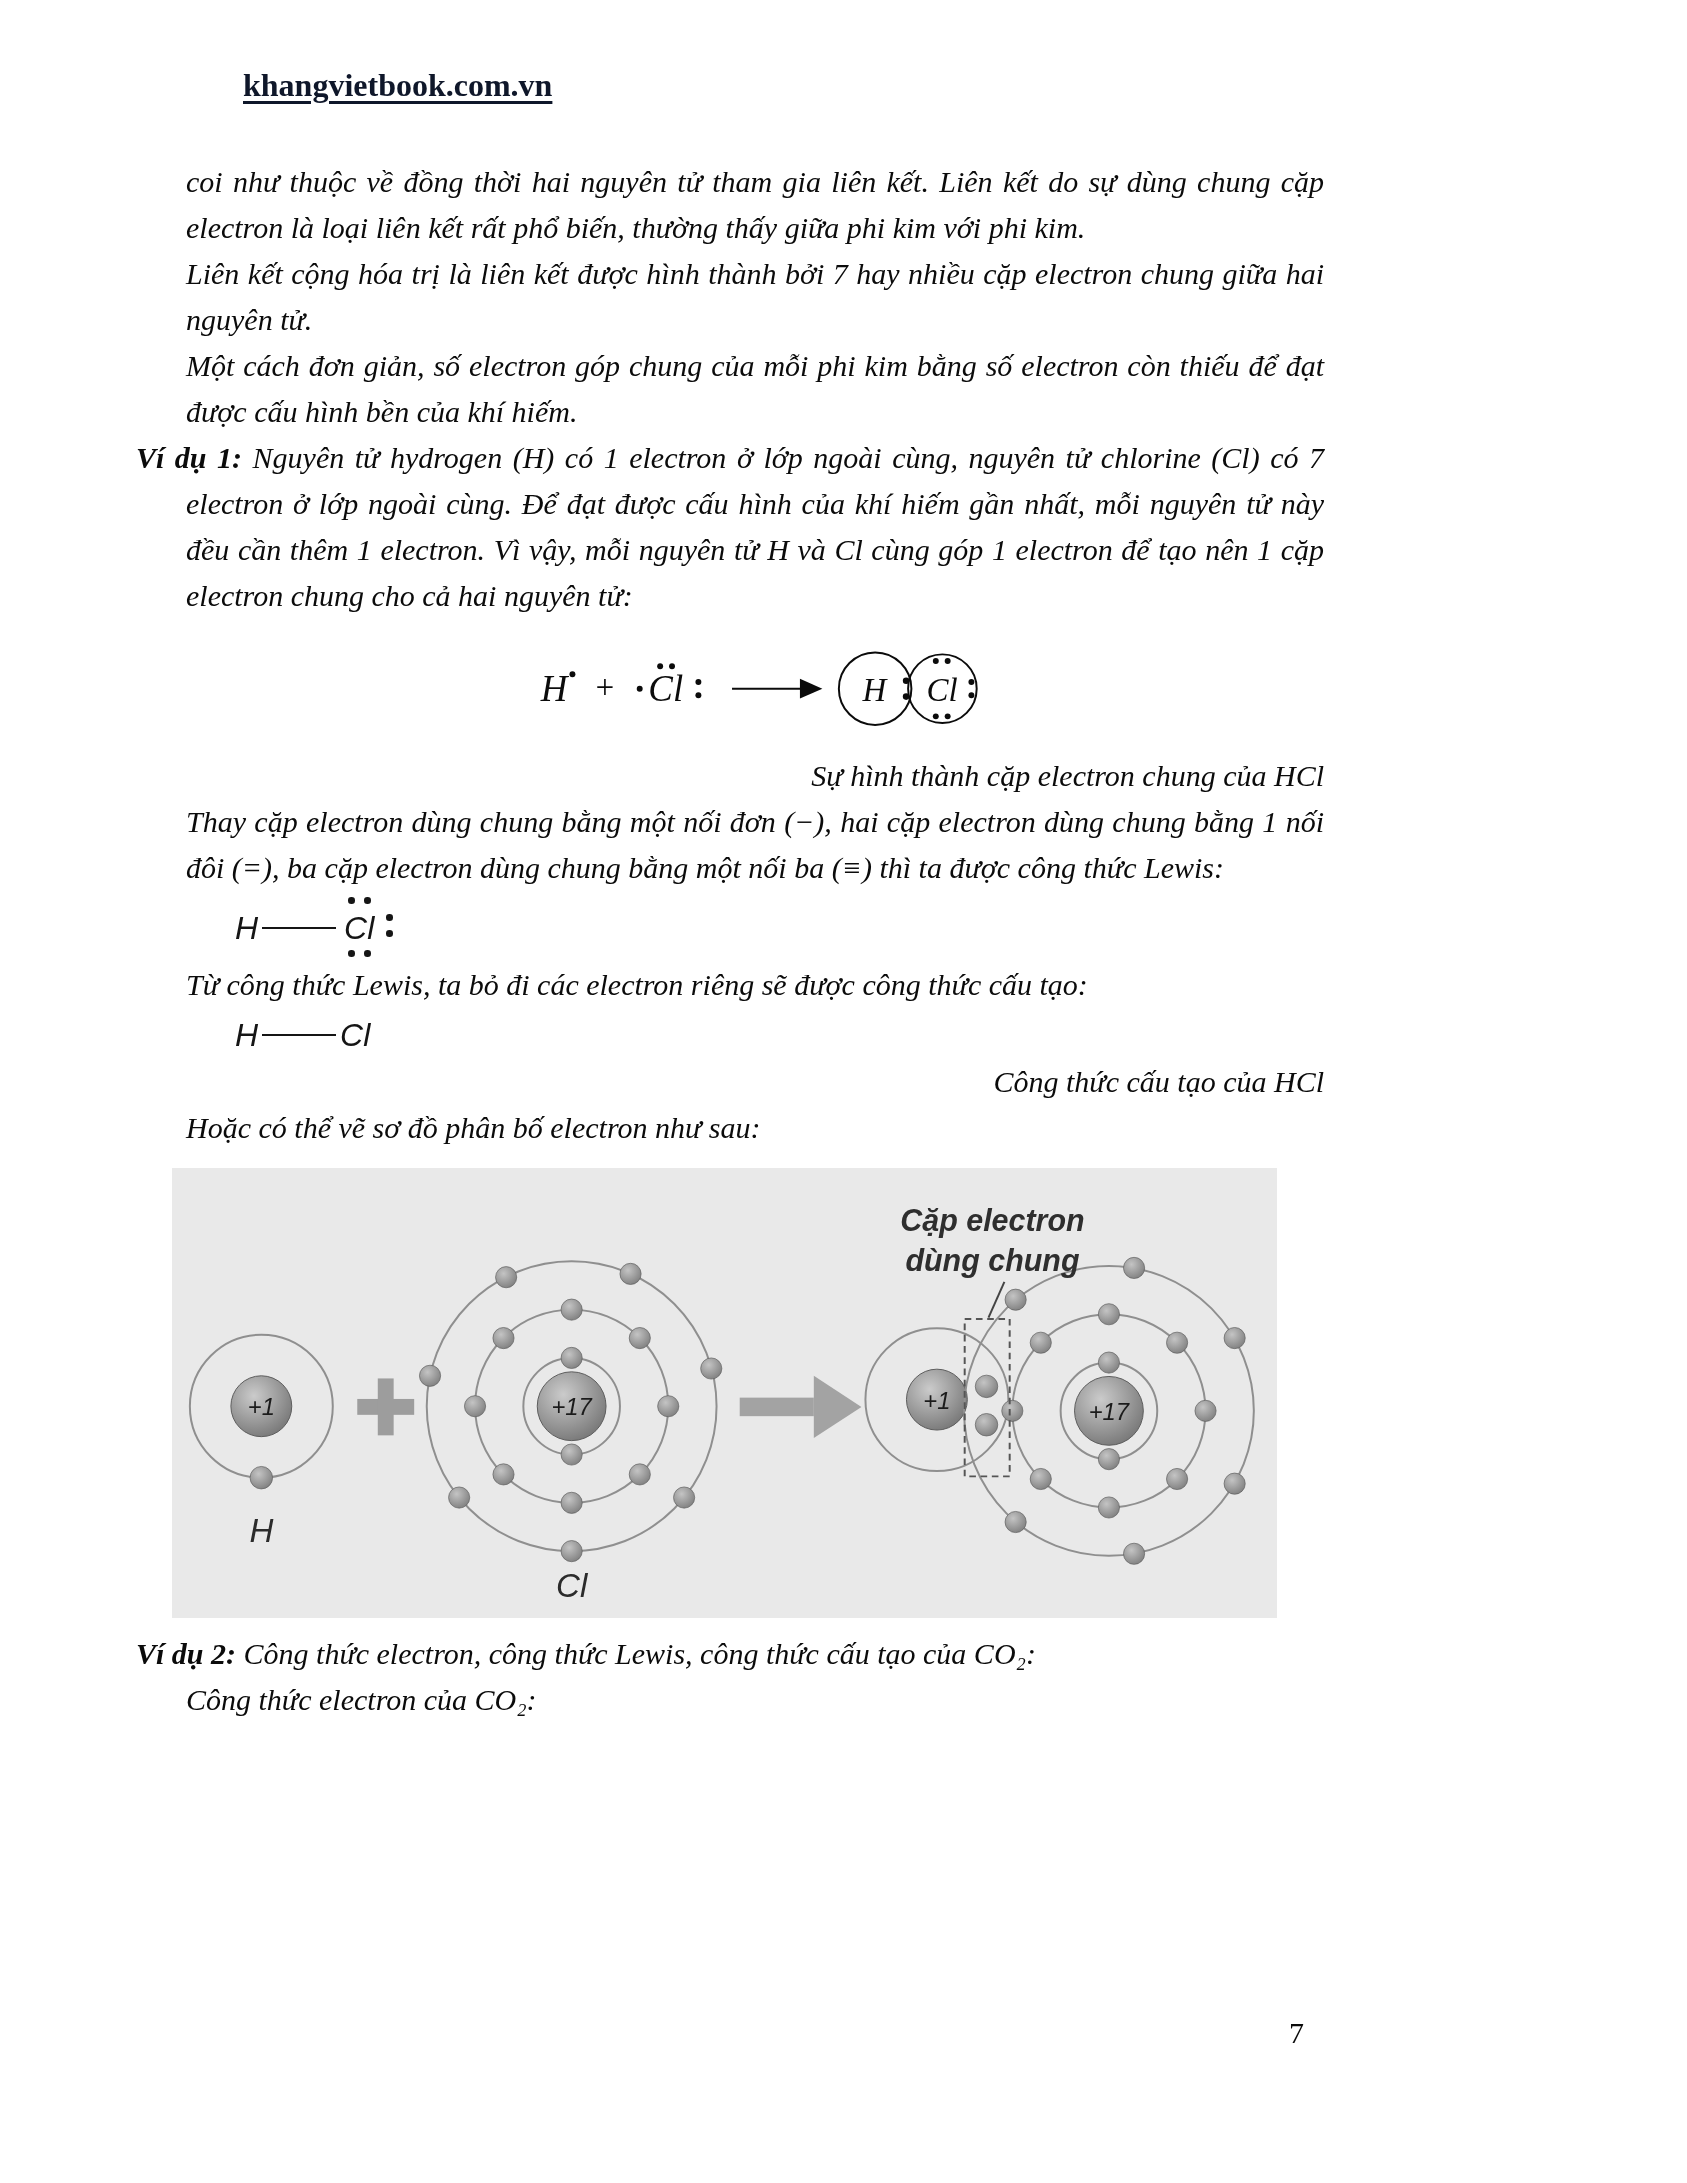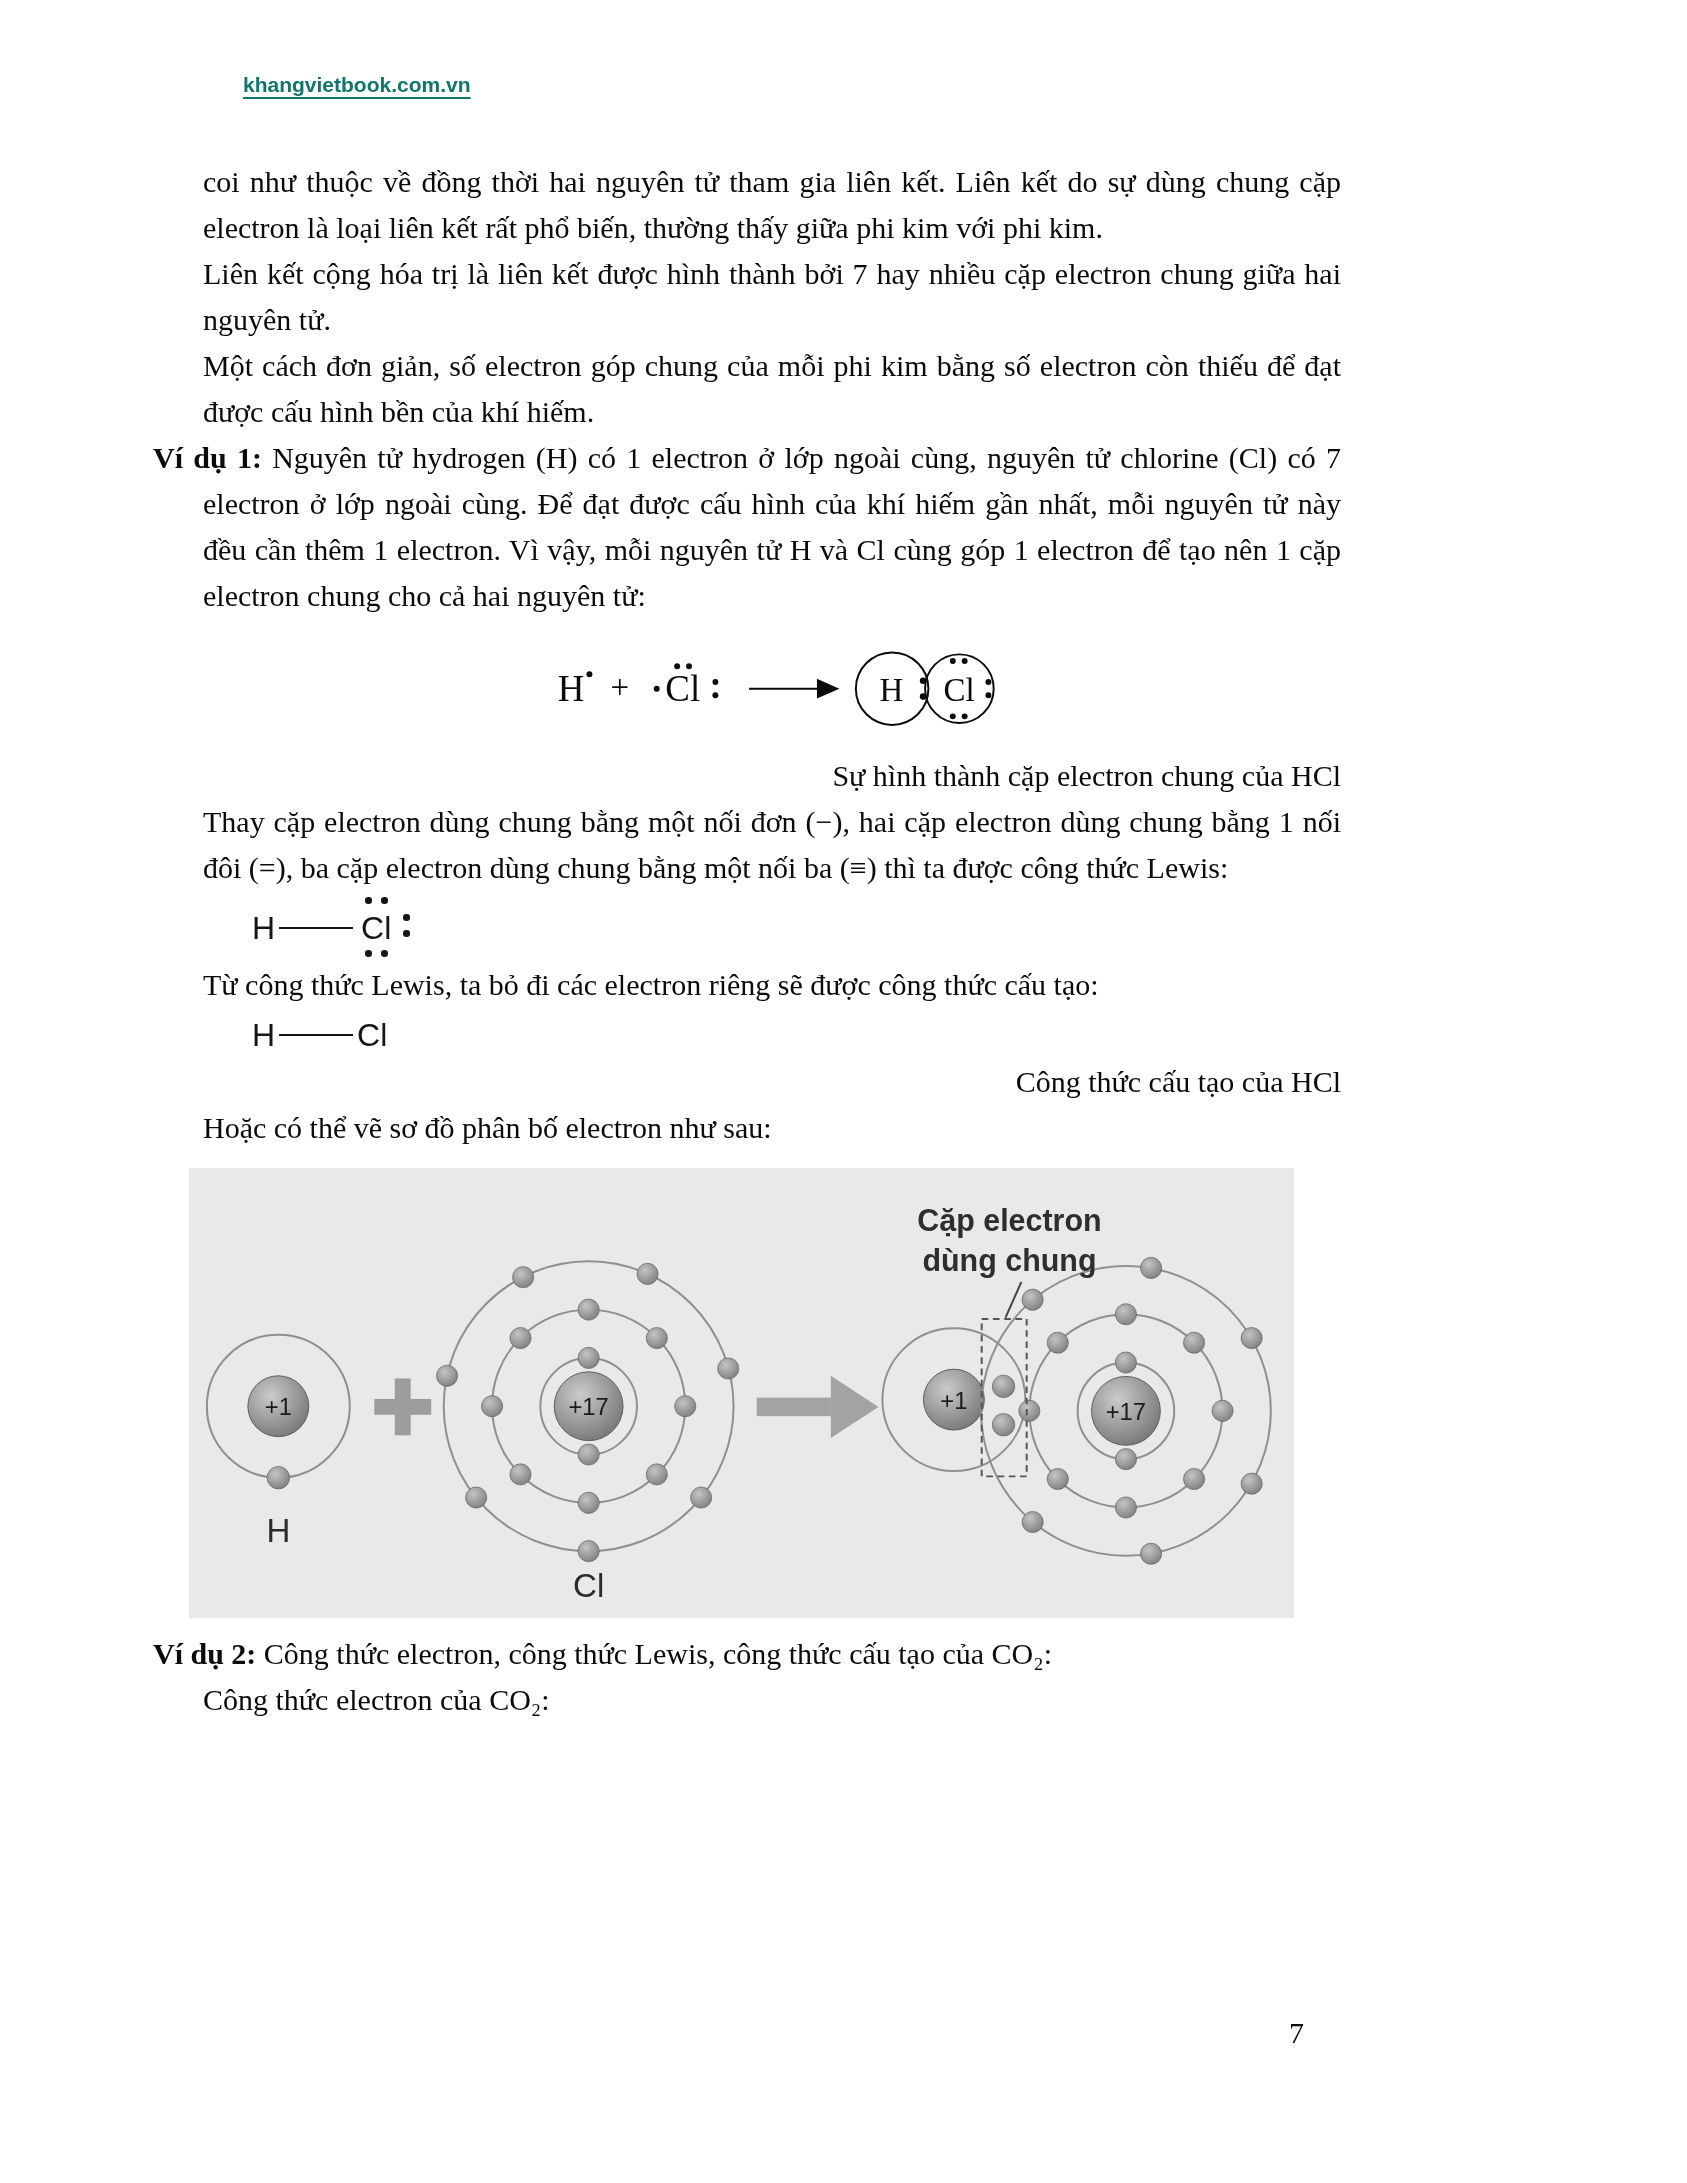--- a/index.html
+++ b/index.html
@@ -13,10 +13,10 @@
   }
   .site-header{
     position:absolute;left:243px;top:69px;
-    font-family:Liberation Sans, sans-serif;
-    font-weight:bold;font-size:21px;line-height:32px;
+    font-family:Liberation Serif, serif;
+    font-weight:bold;font-size:32px;line-height:32px;
     text-decoration:underline;text-underline-offset:4.6px;
-    color:#0f766e;
+    color:#0f172a;
   }
   .content{position:absolute;left:153px;top:159px;width:1188px;}
   p{margin:0;}

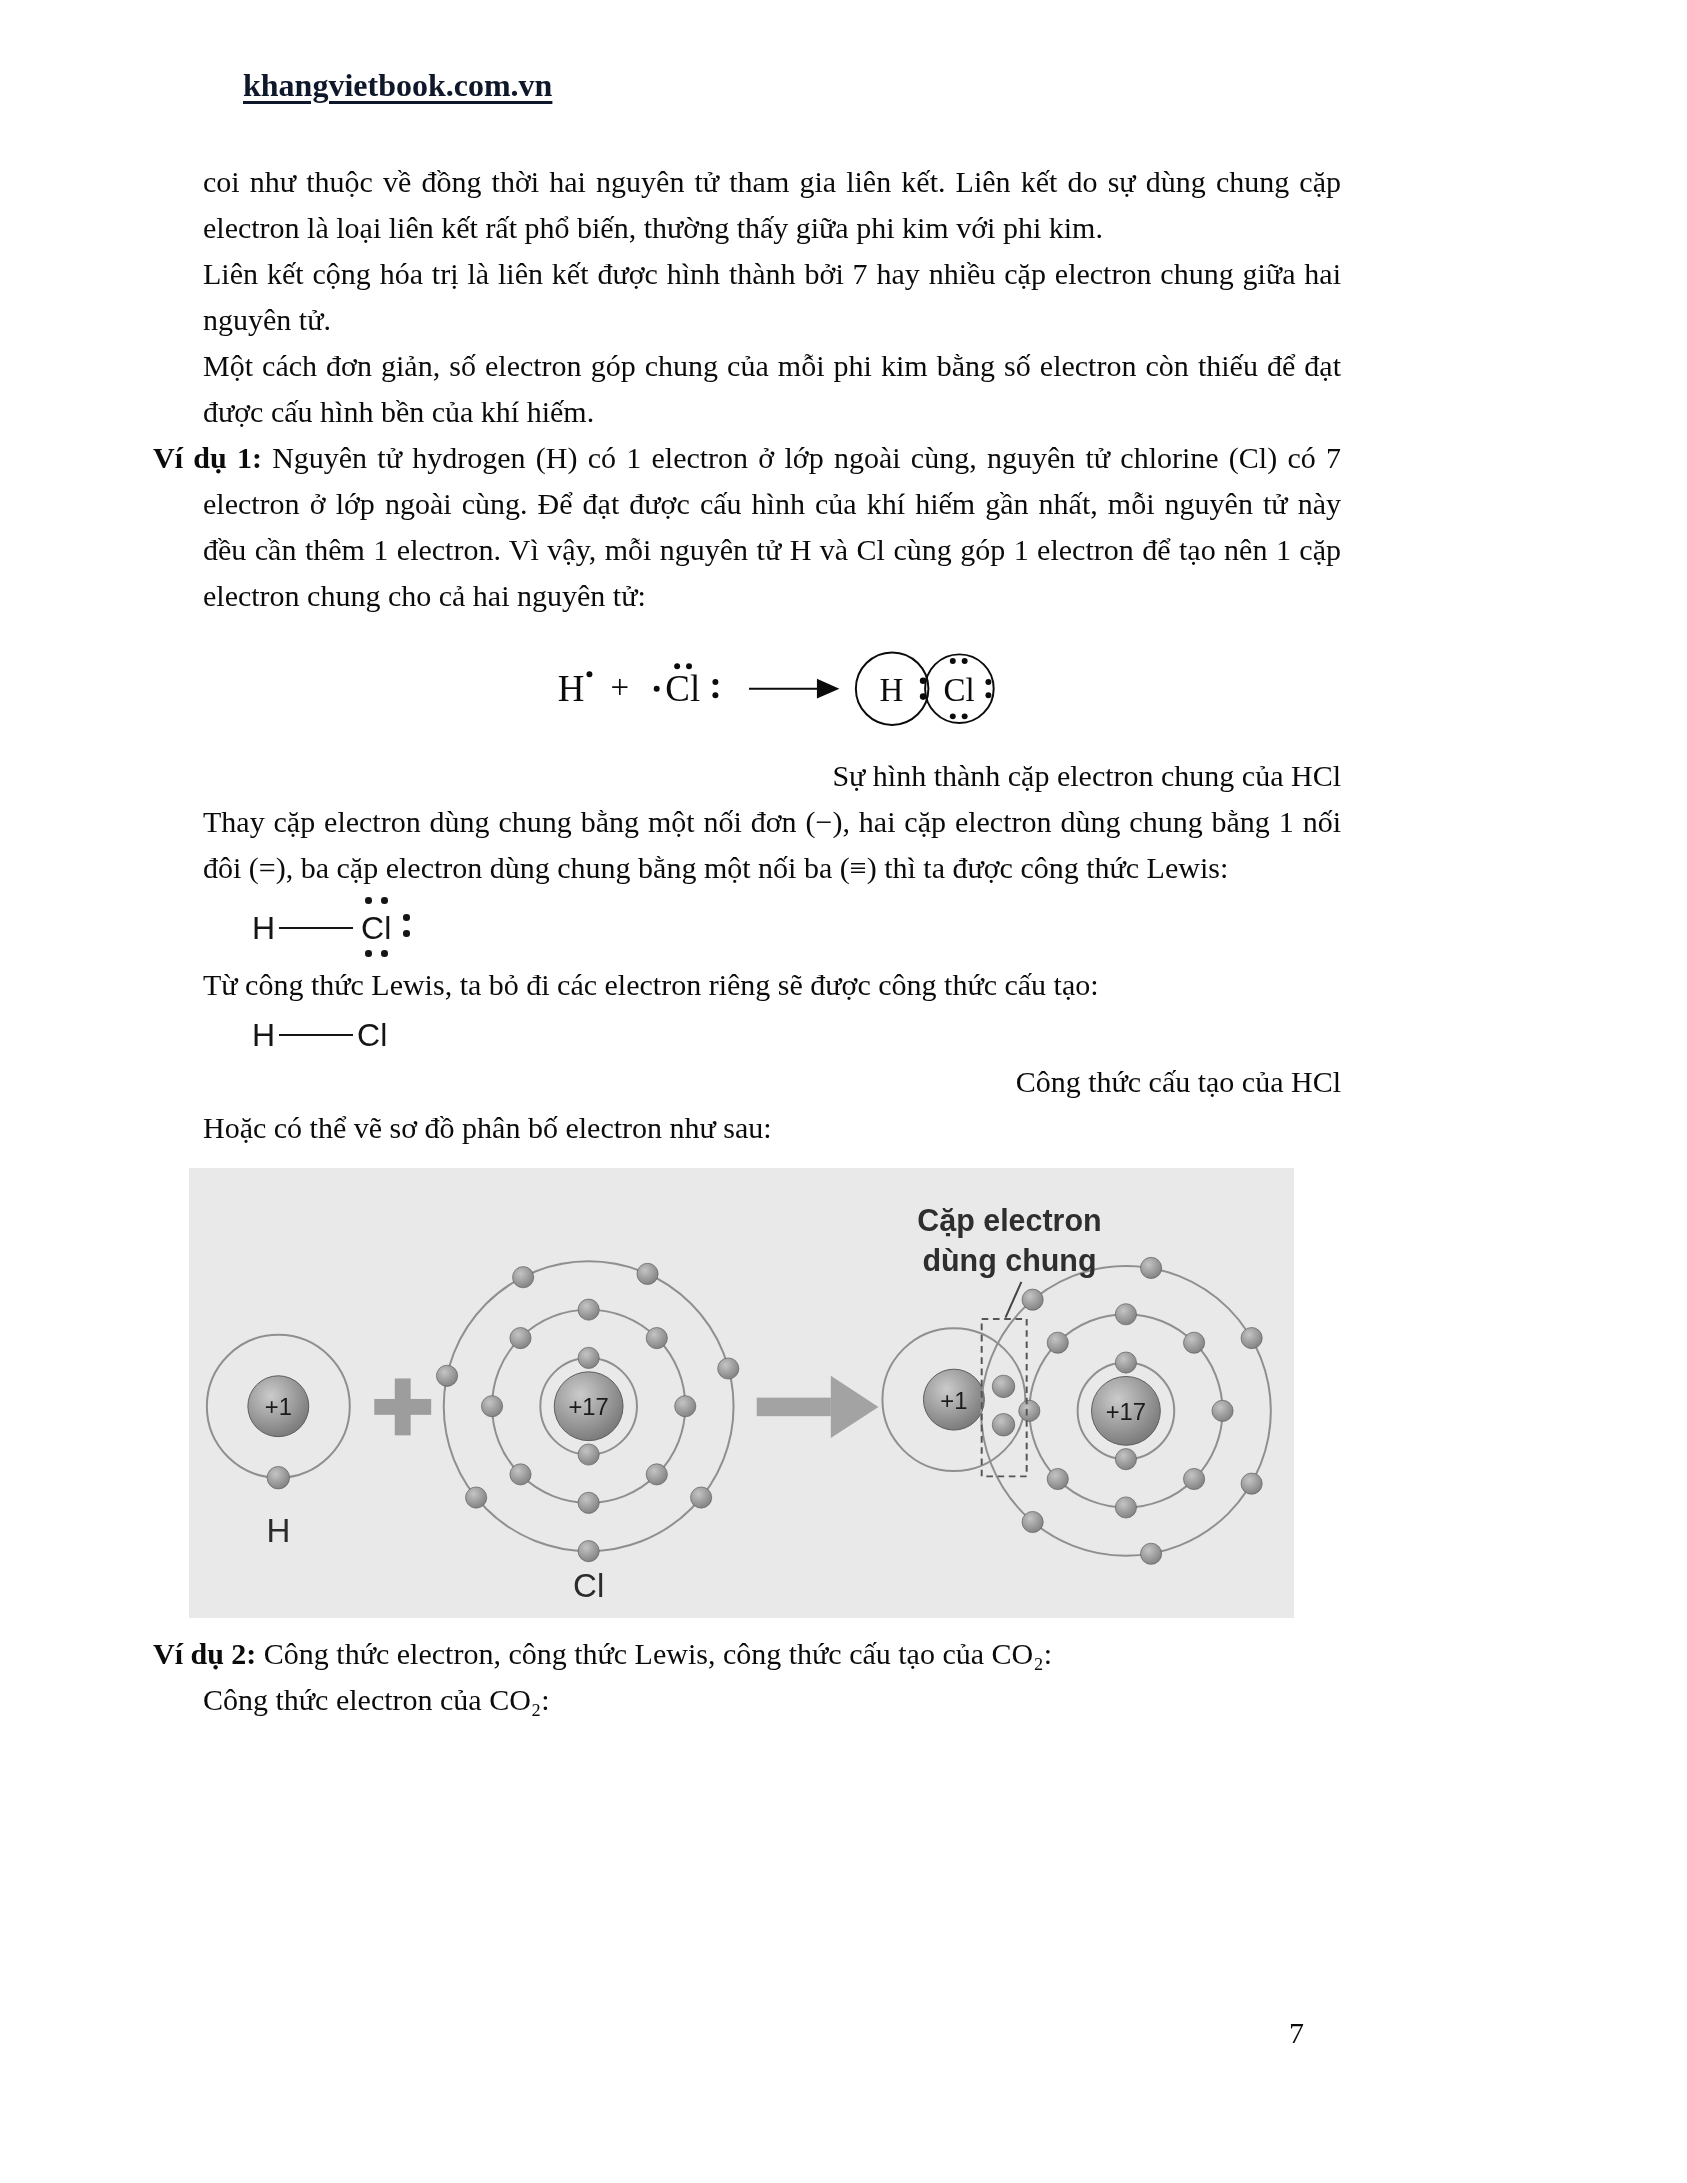--- a/index.html
+++ b/index.html
@@ -18,7 +18,7 @@
     text-decoration:underline;text-underline-offset:4.6px;
     color:#0f172a;
   }
-  .content{position:absolute;left:153px;top:159px;width:1188px;}
+  .content{position:absolute;left:136px;top:159px;width:1188px;font-style:italic;}
   p{margin:0;}
   .body-par{margin-left:50px;text-align:justify;}
   .example-par{padding-left:50px;text-indent:-50px;text-align:justify;}

